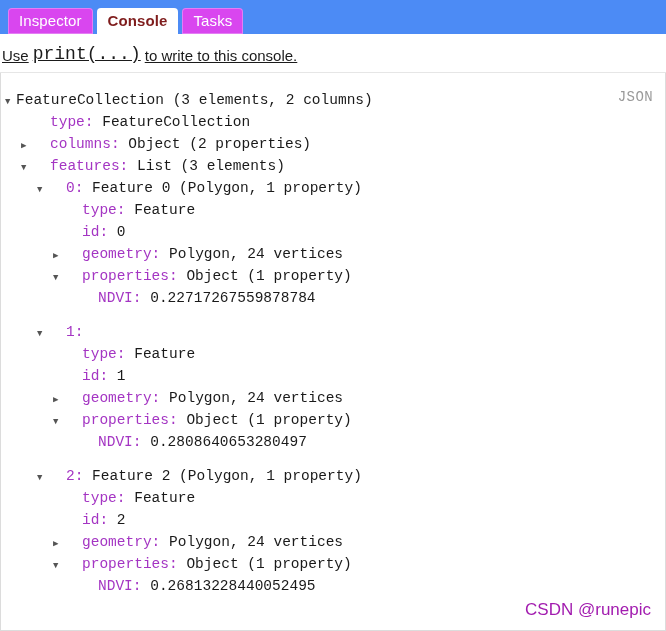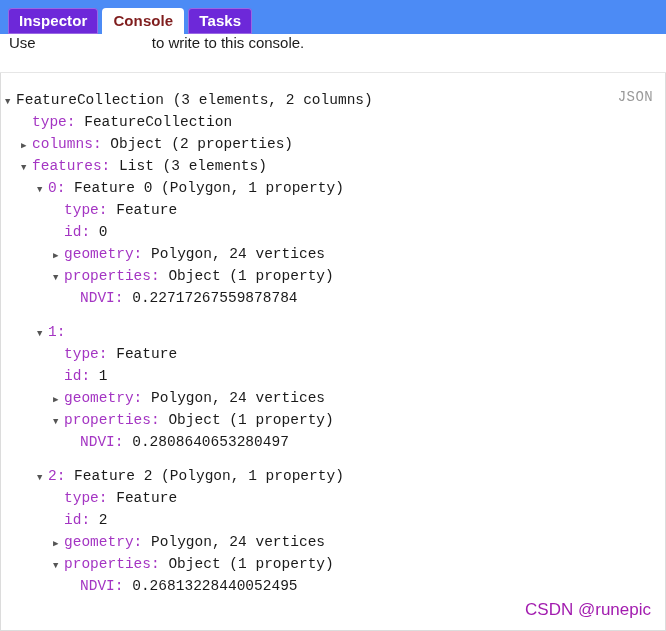--- a/index.html
+++ b/index.html
@@ -42,10 +42,10 @@
     margin-right: 4px;
     font-size: 15px;
     color: #ffffff;
-    background: #6d28d9;
+    background: #d946ef;
     border-radius: 4px 4px 0 0;
     white-space: nowrap;
-    font-weight: bold;
+    font-weight: normal;
     letter-spacing: 0.1px;
     cursor: pointer;
     user-select: none;

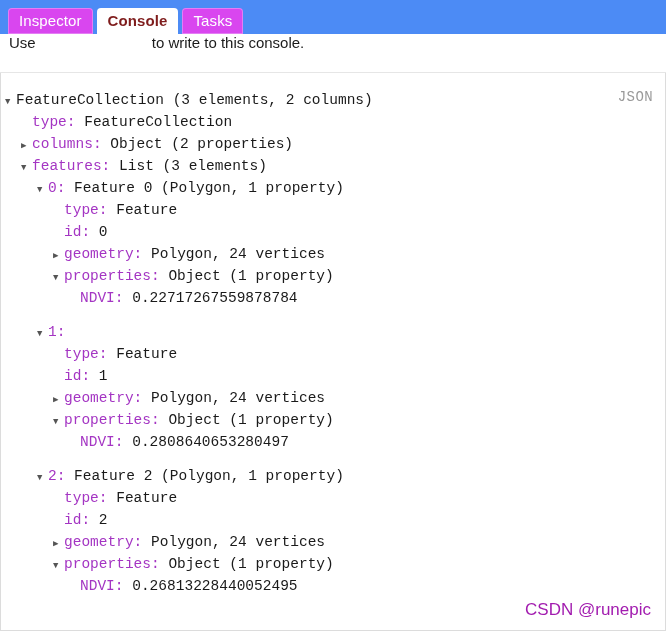--- a/index.html
+++ b/index.html
@@ -63,13 +63,14 @@
     flex: 0 0 auto;
     height: 30px;
     display: flex;
-    align-items: flex-start;
-    padding: 0 9px;
+    align-items: flex-end;
+    padding: 0 2px;
     font-size: 15px;
     color: #1b1b1b;
     background: #ffffff;
     box-sizing: border-box;
     white-space: nowrap;
+    text-decoration: underline;
   }
   .hint .mono {
     font-family: "Liberation Mono", monospace;

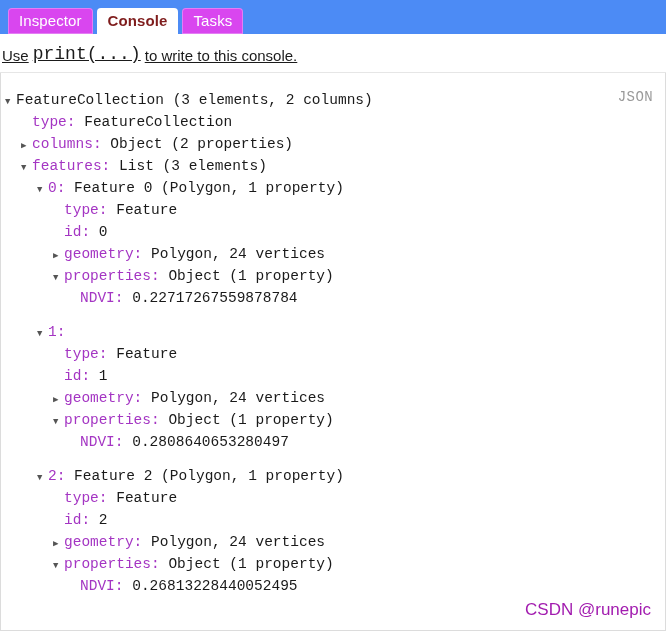--- a/index.html
+++ b/index.html
@@ -142,6 +142,7 @@
 
   .key {
     color: #a435c3;
+    margin-left: 18px;
   }
   .val {
     color: #1a1a1a;

